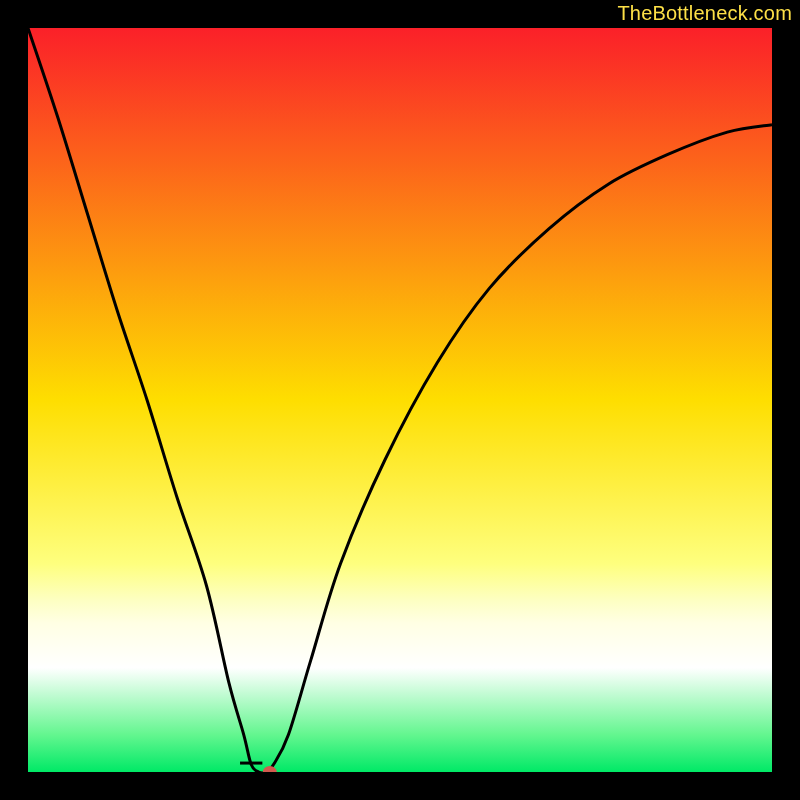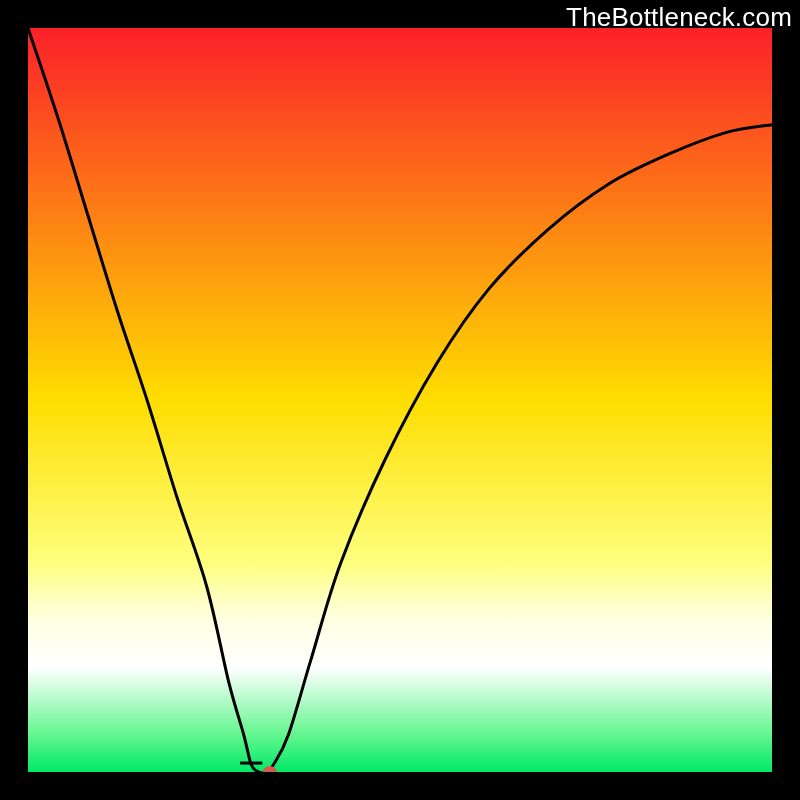--- a/index.html
+++ b/index.html
@@ -5,7 +5,7 @@
   * { margin: 0; padding: 0; box-sizing: border-box; }
   body { width: 800px; height: 800px; overflow: hidden; background: #000; font-family: Arial, sans-serif; }
   .container { position: relative; width: 800px; height: 800px; }
-  .watermark { position: absolute; top: 2px; right: 8px; color: #ffffff; font-size: 26px; font-weight: normal; z-index: 10; letter-spacing: 0.2px; }
+  .watermark { position: absolute; top: 2px; right: 8px; color: #fde047; font-size: 20px; font-weight: normal; z-index: 10; letter-spacing: 0.2px; }
   .plot-area { position: absolute; left: 28px; top: 28px; width: 744px; height: 744px; }
   .gradient-bg { position: absolute; left: 0; top: 0; width: 100%; height: 100%; }
   .curve-svg { position: absolute; left: 0; top: 0; width: 100%; height: 100%; }

